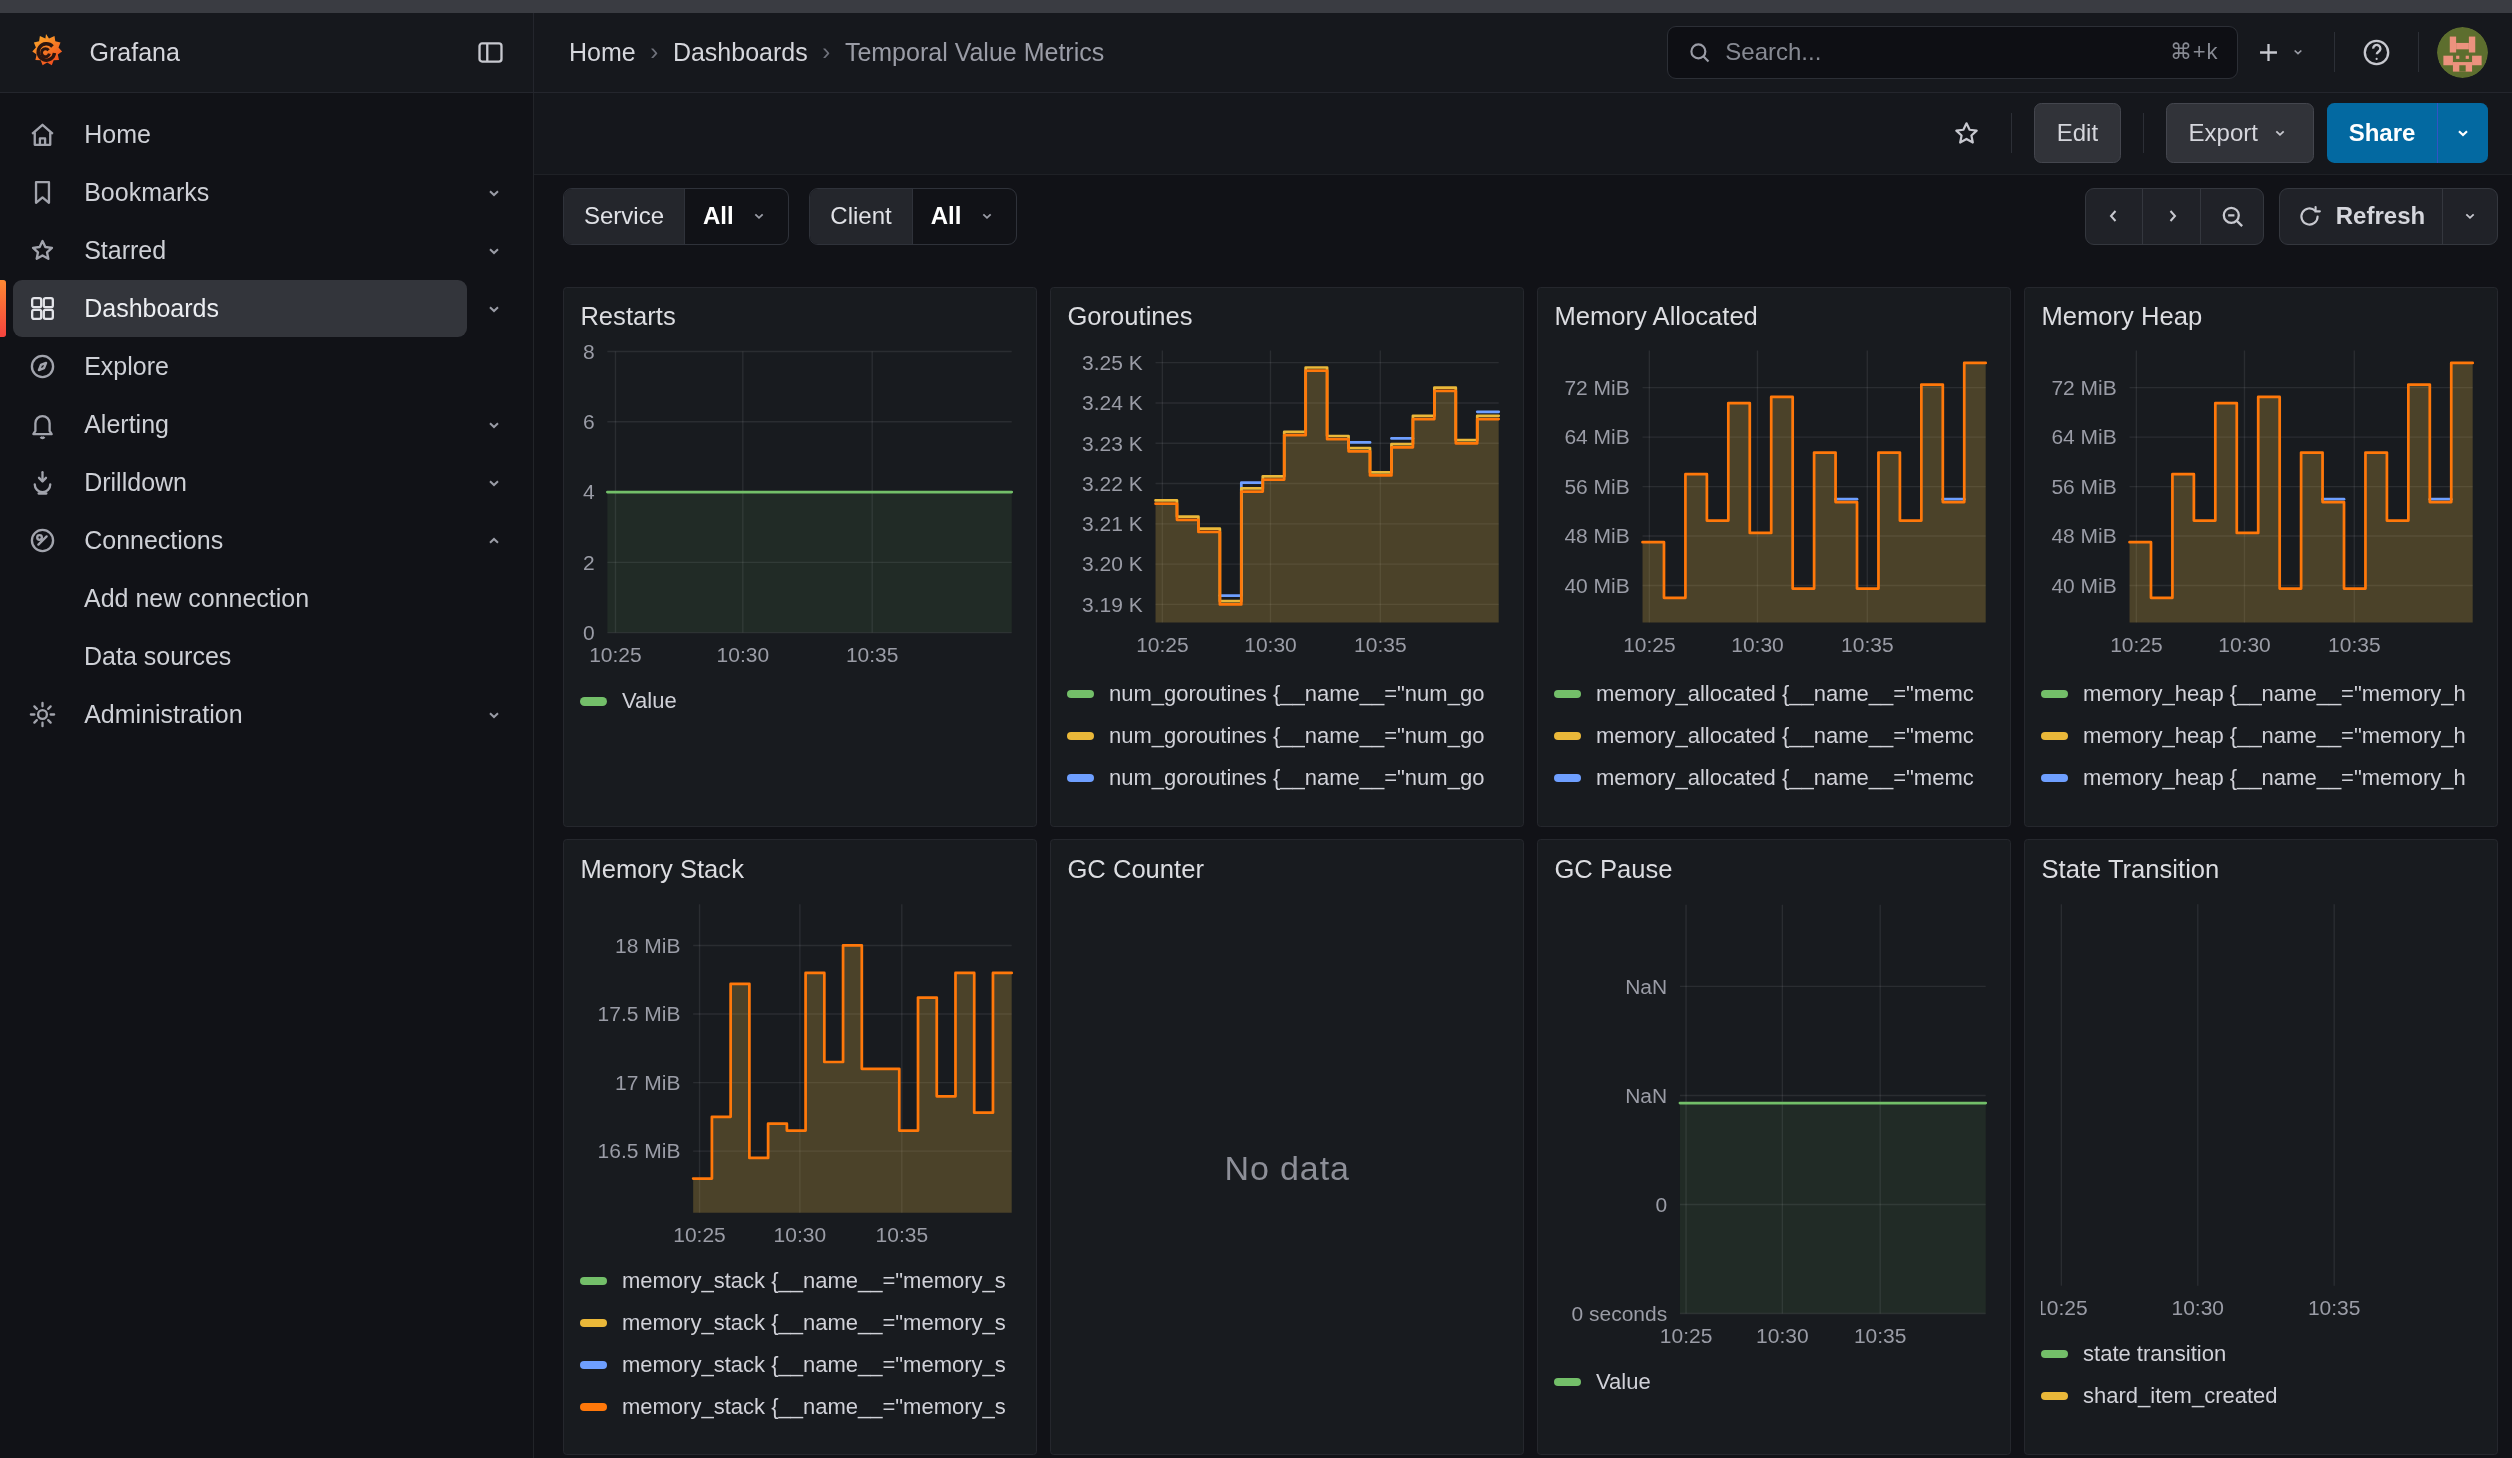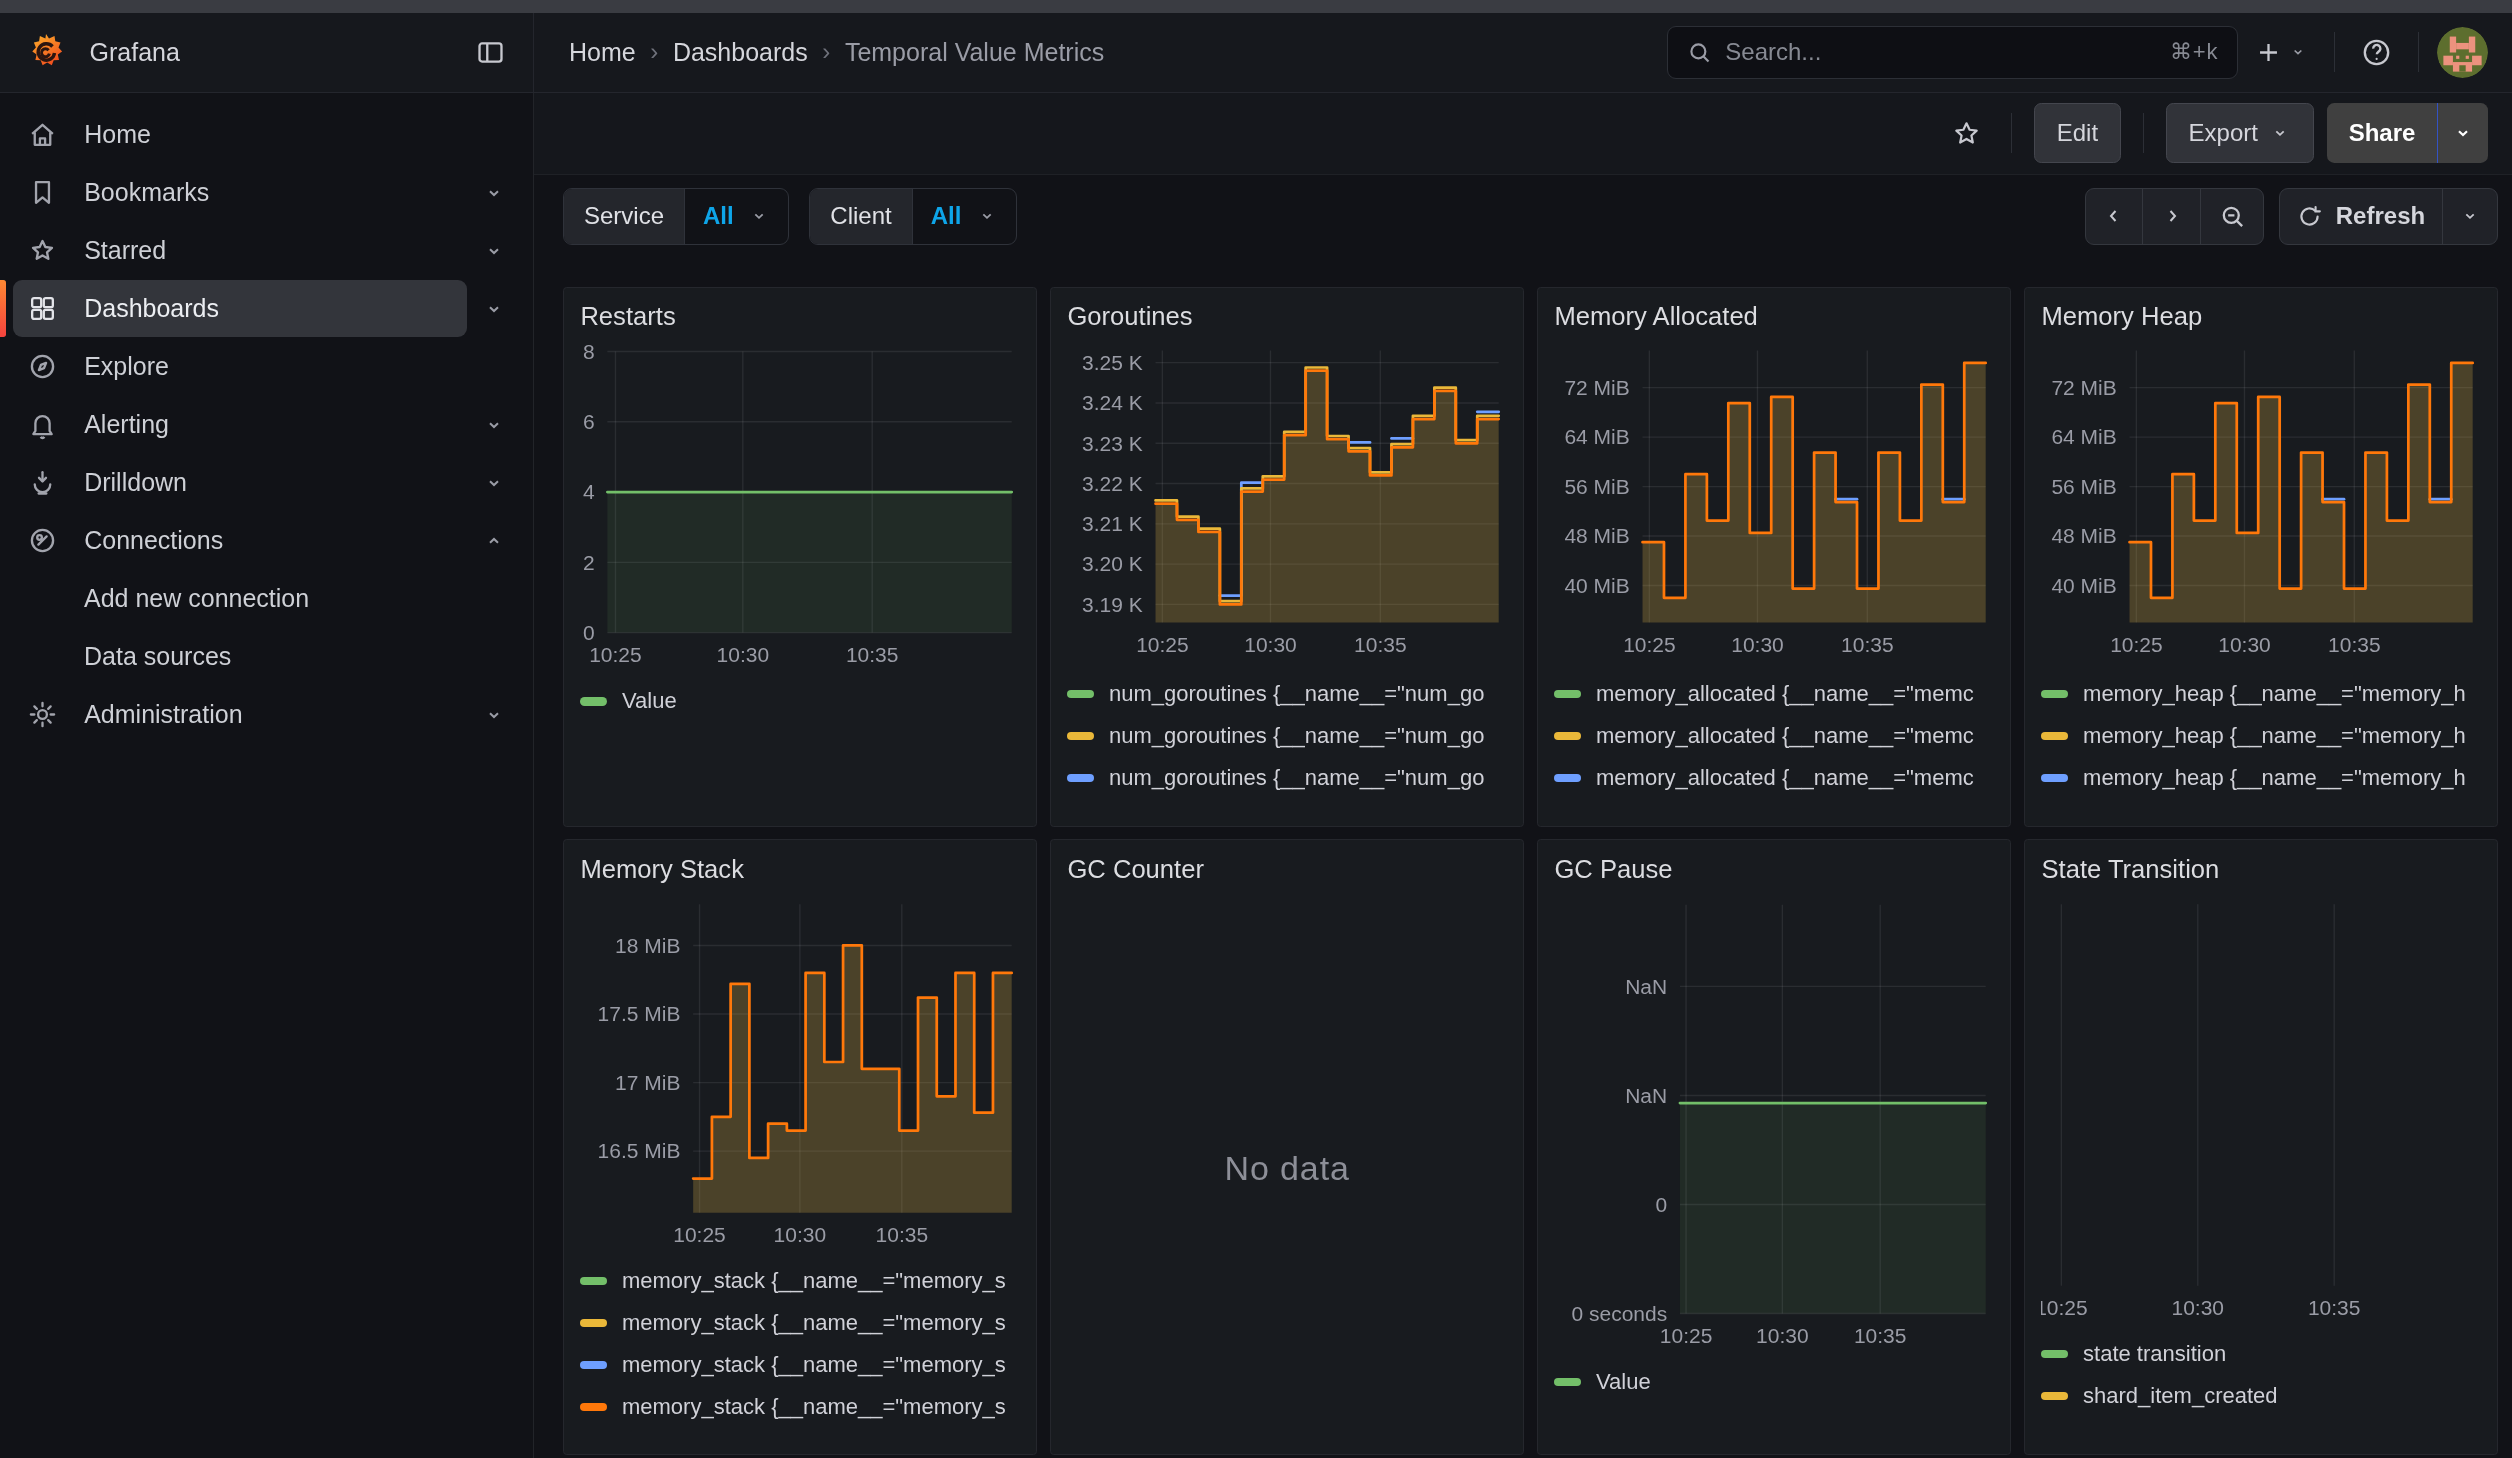--- a/index.html
+++ b/index.html
@@ -38,7 +38,7 @@
   .main { flex:1; display:flex; flex-direction:column; min-width:0; }
   .toolbar { height:82px; display:flex; align-items:center; justify-content:flex-end; gap:12.8px; padding:0 24px; border-bottom:0.9px solid #1f2126; background:#15171c; }
   .btn { height:60px; display:flex; align-items:center; gap:11px; background:#313339; border:0.9px solid #44464e; border-radius:7.3px; color:#d5d6dc; font-size:24px; font-family:inherit; padding:0 22px; cursor:pointer; }
-  .btn-blue { background:#404040; border:none; color:#fff; font-weight:bold; }
+  .btn-blue { background:#0369a1; border:none; color:#fff; font-weight:bold; }
   .split { display:flex; }
   .split .btn-blue.main-part { border-radius:7.3px 0 0 7.3px; }
   .split .btn-blue.chev-part { border-radius:0 7.3px 7.3px 0; border-left:0.9px solid #3352c4; padding:0 12.8px; }

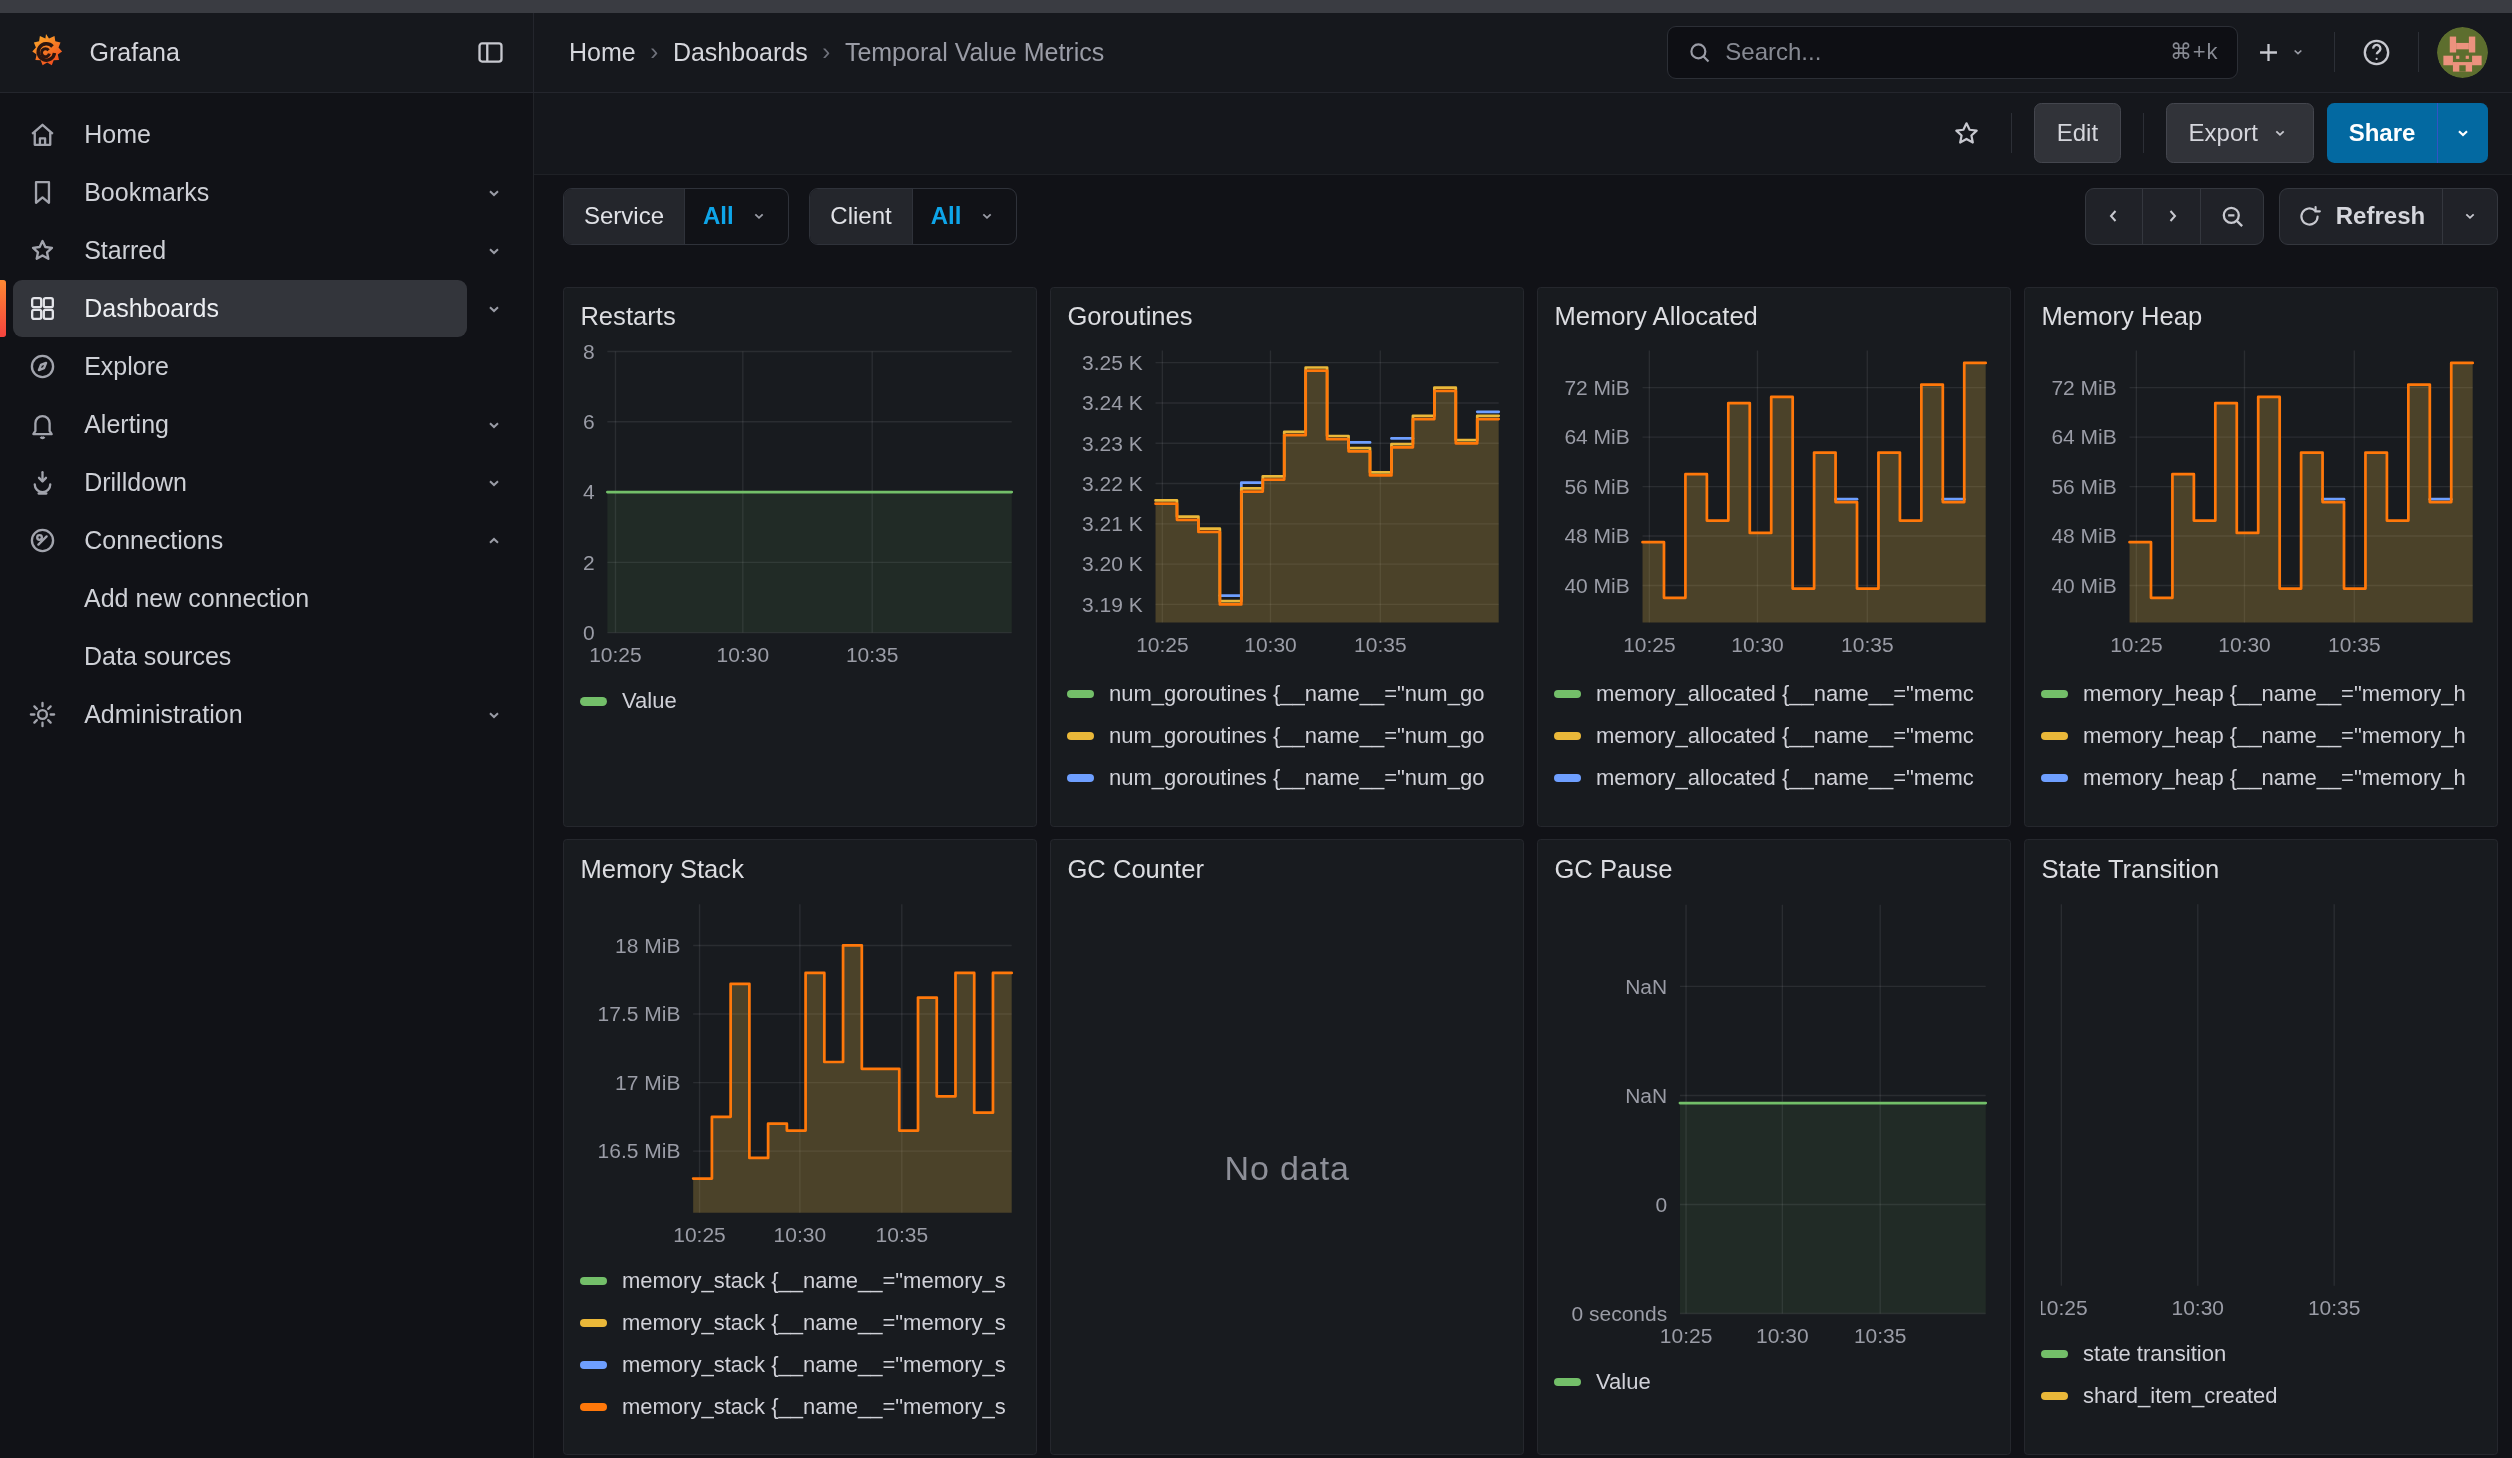--- a/index.html
+++ b/index.html
@@ -46,7 +46,7 @@
   .filters { display:flex; align-items:center; margin-bottom:42px; }
   .varbox { display:flex; height:57px; border:0.9px solid #2f323a; border-radius:9px; overflow:hidden; margin-right:20px; }
   .varbox .v-label { background:#24262c; display:flex; align-items:center; padding:0 20px; font-size:24px; color:#e0e1e6; border-right:0.9px solid #2f323a; }
-  .varbox .v-value { display:flex; align-items:center; gap:14.6px; padding:0 18px; font-size:24px; color:#0ea5e9; font-weight:bold; cursor:pointer; }
+  .varbox .v-value { display:flex; align-items:center; gap:14.6px; padding:0 18px; font-size:24px; color:#ffffff; font-weight:bold; cursor:pointer; }
   .timebar { margin-left:auto; display:flex; gap:14.6px; }
   .btn-group { display:flex; height:57px; border:0.9px solid #34373e; border-radius:9px; overflow:hidden; background:#202228; }
   .btn-group > * { display:flex; align-items:center; gap:12.8px; padding:0 16.4px; font-size:24px; color:#d5d6dc; background:transparent; border:none; border-left:0.9px solid #34373e; font-family:inherit; cursor:pointer; }

